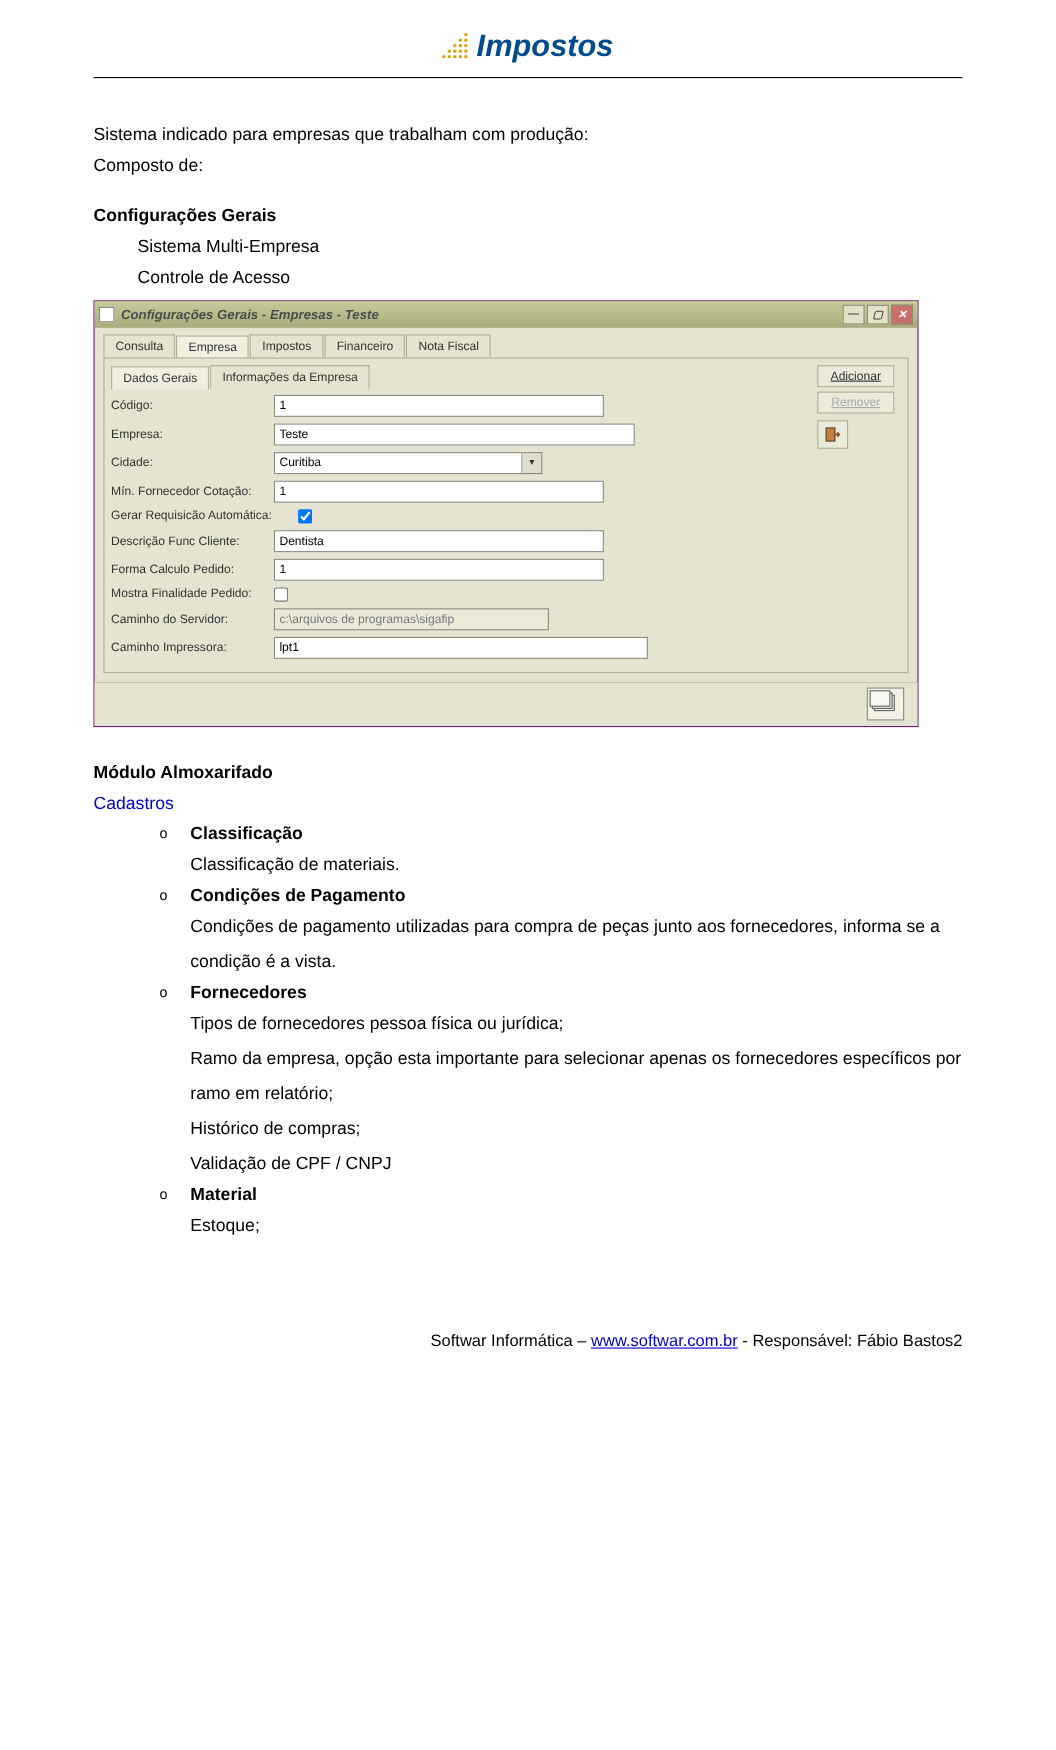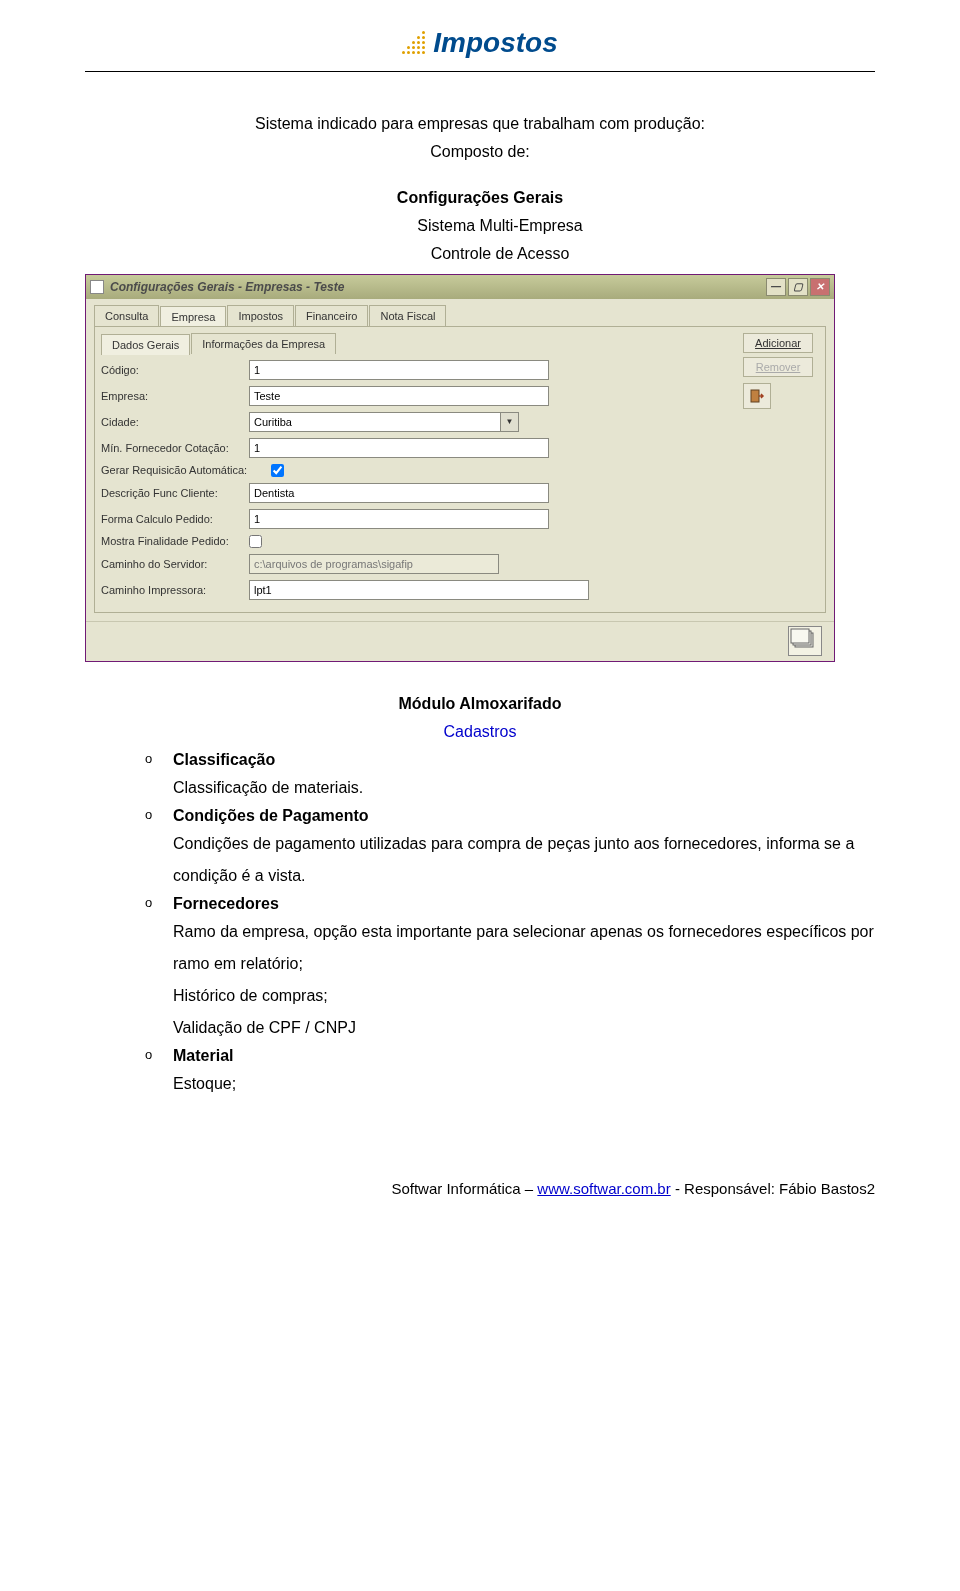--- a/index.html
+++ b/index.html
@@ -12,7 +12,7 @@
 .logo-dots span.hide { background: transparent; }
 .logo-text { font-size: 28px; font-weight: bold; color: #004b8d; font-style: italic; }
 .hr { border: none; border-top: 1.5px solid #000; margin: 4px 85px 40px 85px; }
-.para { font-size: 16px; line-height: 1.5; margin-bottom: 4px; text-align: center; }
+.para { font-size: 16px; line-height: 1.5; margin-bottom: 4px; }
 .bold { font-weight: bold; }
 .gap { height: 18px; }
 .indent1 { margin-left: 40px; }

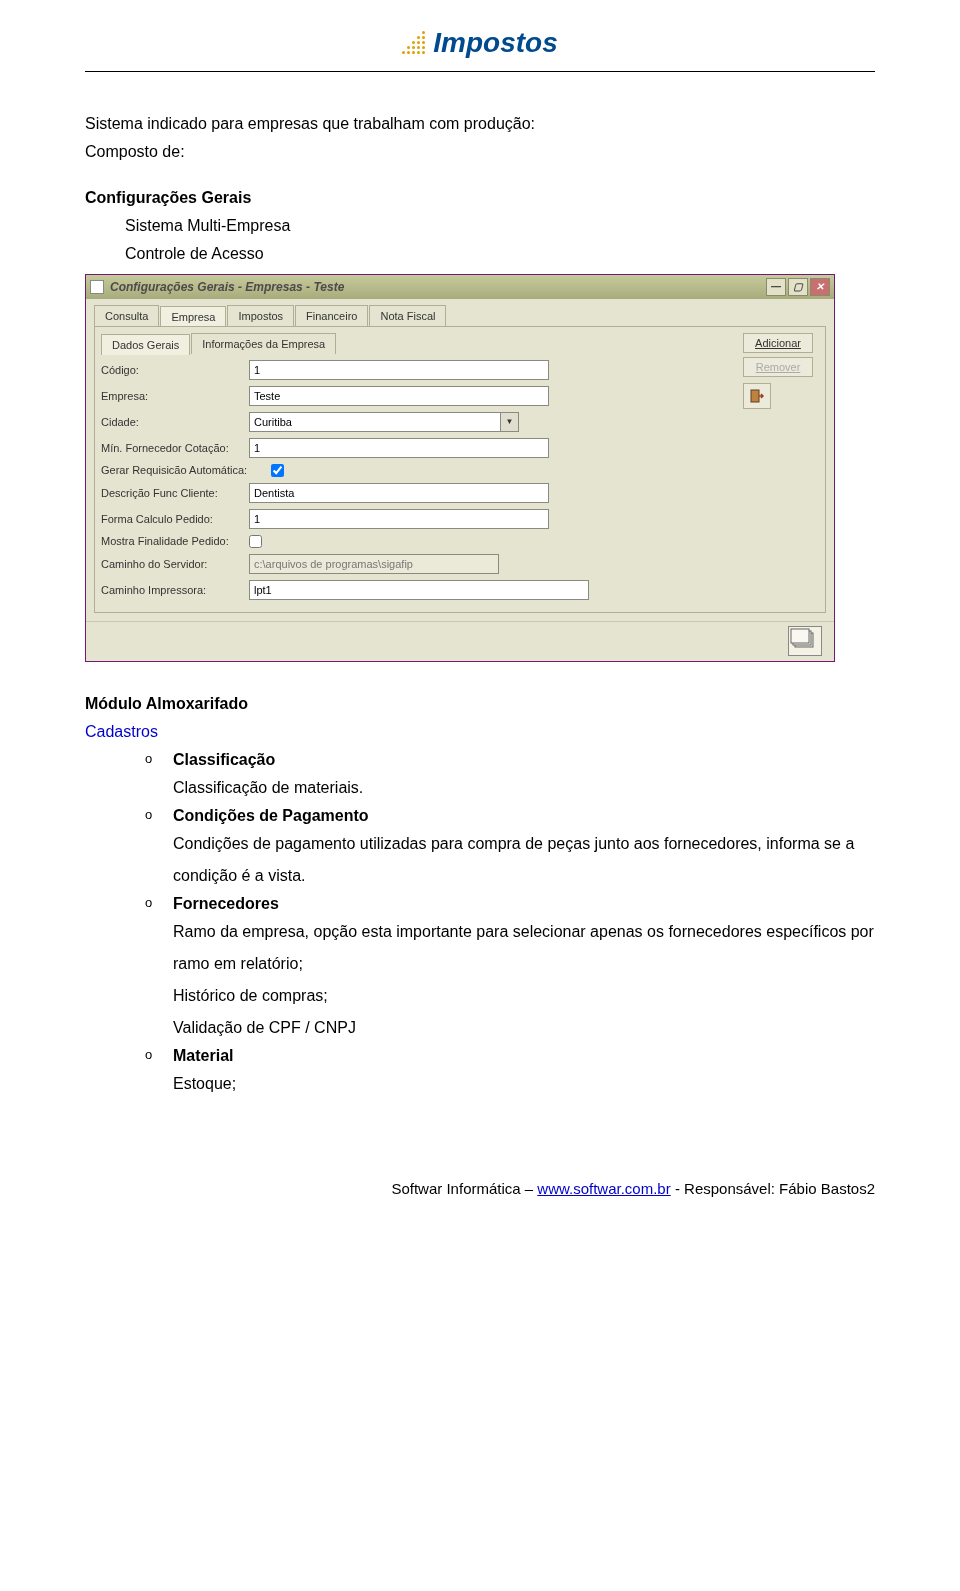--- a/index.html
+++ b/index.html
@@ -139,7 +139,7 @@
       </div>
       <div class="form-row">
         <div class="form-lbl">Empresa:</div>
-        <input class="form-inp" style="width: 300px;" value="Teste">
+        <input class="form-inp" style="width: 328px;" value="Teste">
       </div>
       <div class="form-row">
         <div class="form-lbl">Cidade:</div>

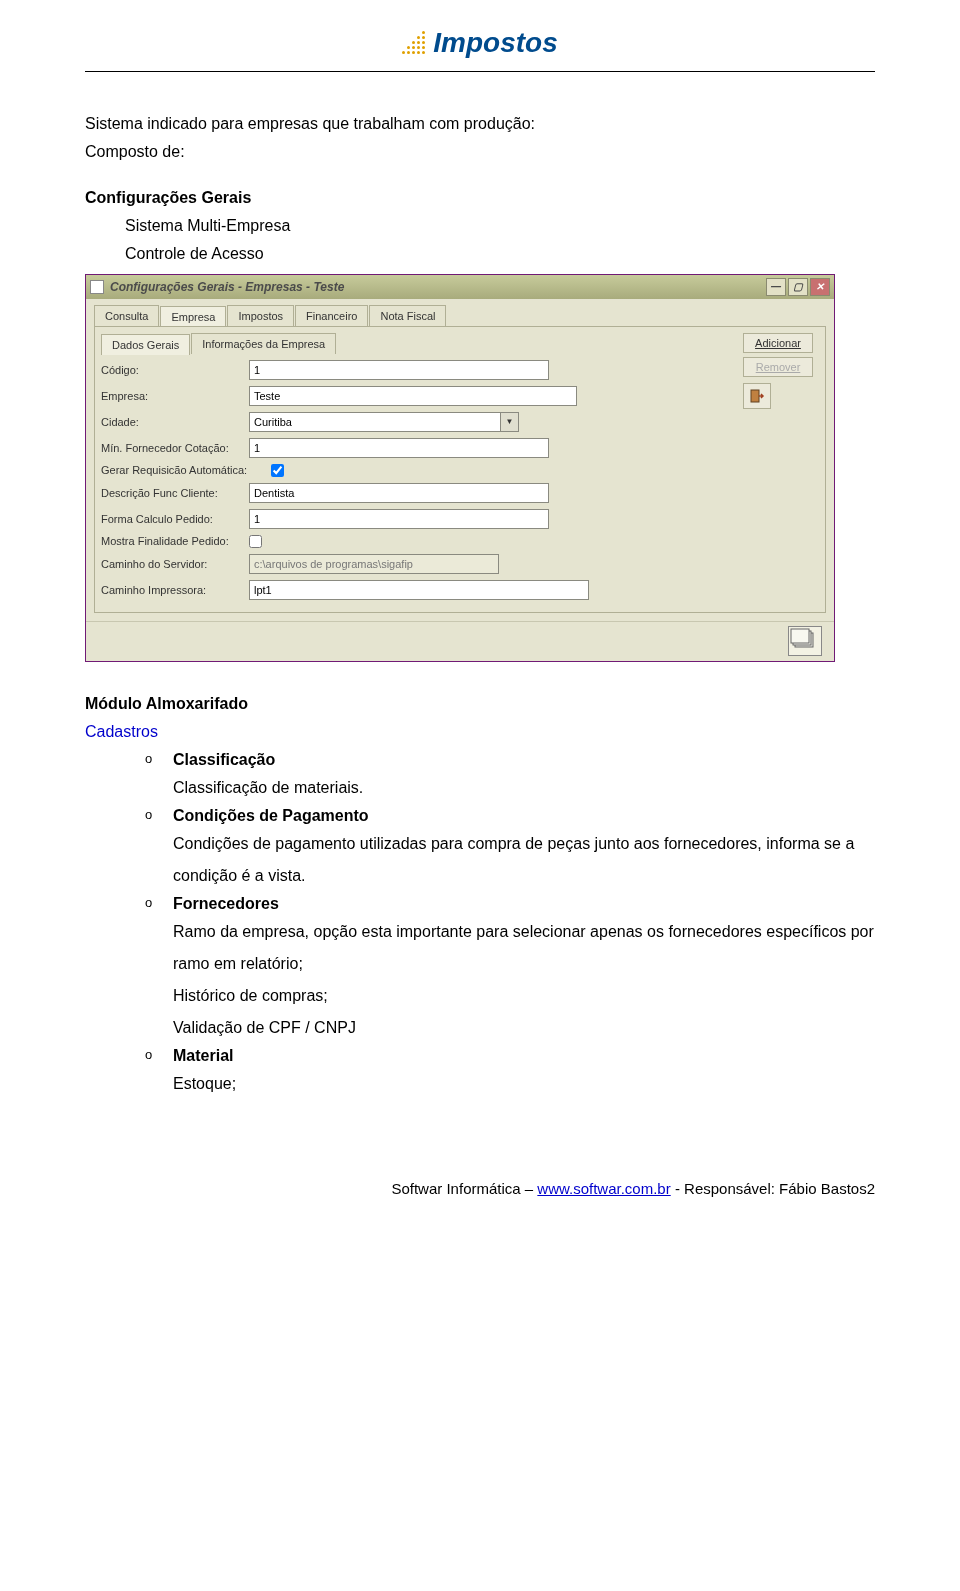--- a/index.html
+++ b/index.html
@@ -143,7 +143,7 @@
       </div>
       <div class="form-row">
         <div class="form-lbl">Cidade:</div>
-        <input class="form-inp" style="width: 252px;" value="Curitiba">
+        <input class="form-inp" style="width: 226px;" value="Curitiba">
           <div class="combo-arrow">▼</div>
       </div>
       <div class="form-row">

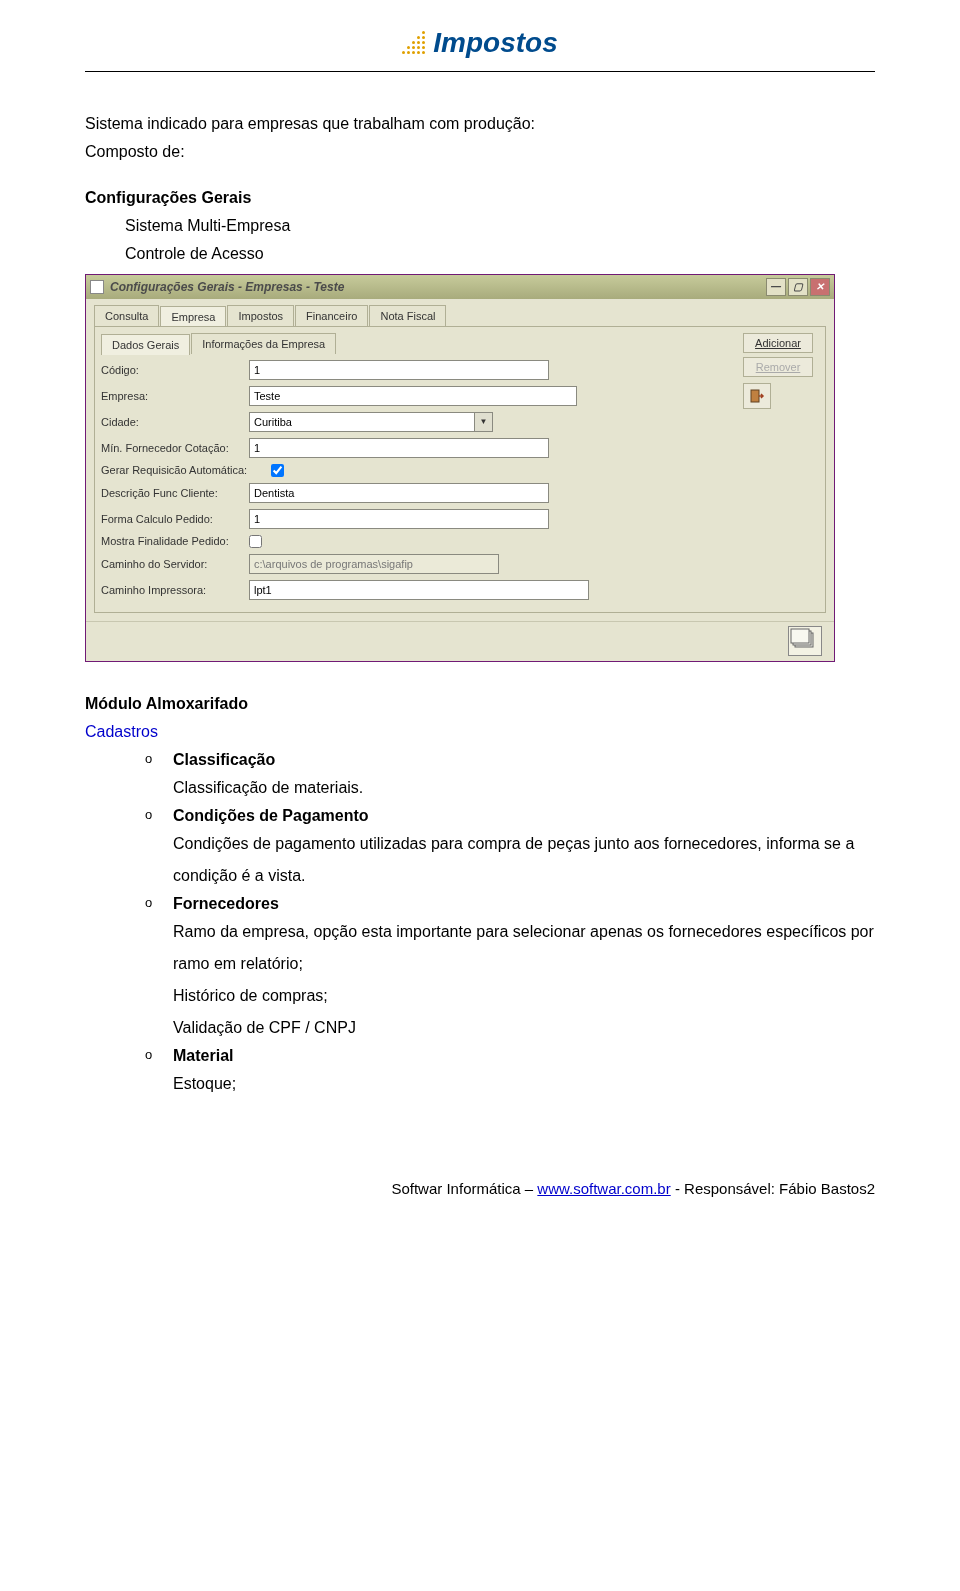--- a/index.html
+++ b/index.html
@@ -205,6 +205,7 @@
     <div class="bullet">o</div>
     <div class="btext bold">Fornecedores</div>
   </div>
+  <div class="subtext">Tipos de fornecedores pessoa física ou jurídica;</div>
   <div class="subtext">Ramo da empresa, opção esta importante para selecionar apenas os fornecedores específicos por ramo em relatório;</div>
   <div class="subtext">Histórico de compras;</div>
   <div class="subtext">Validação de CPF / CNPJ</div>

